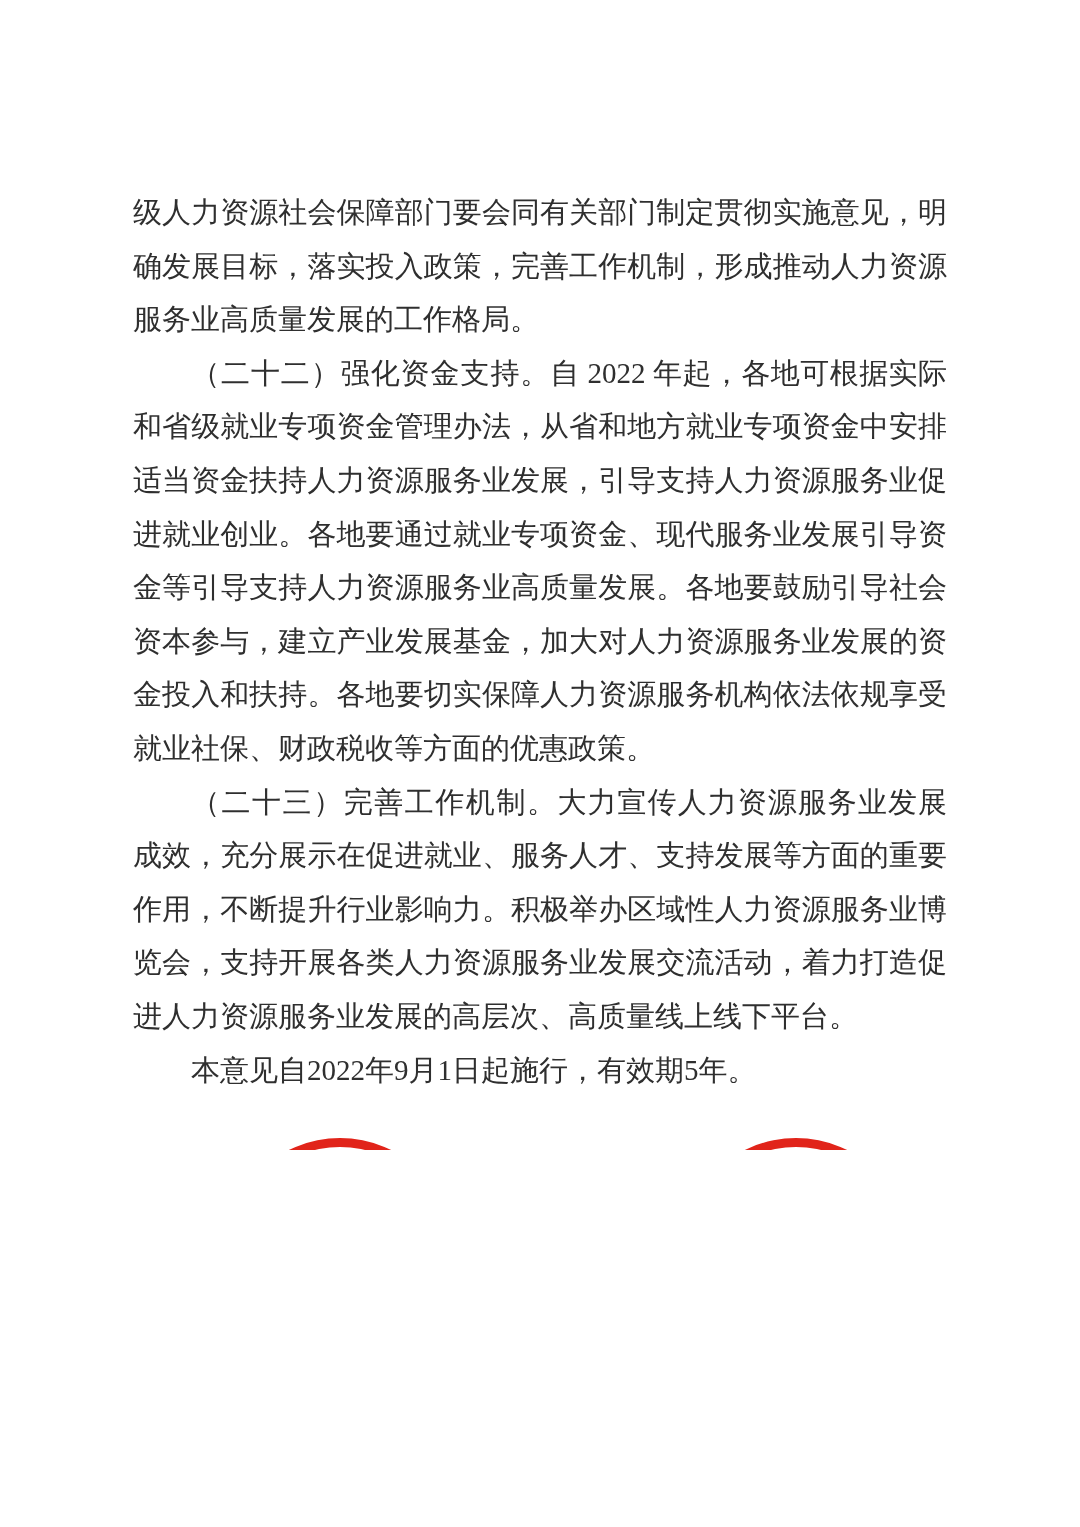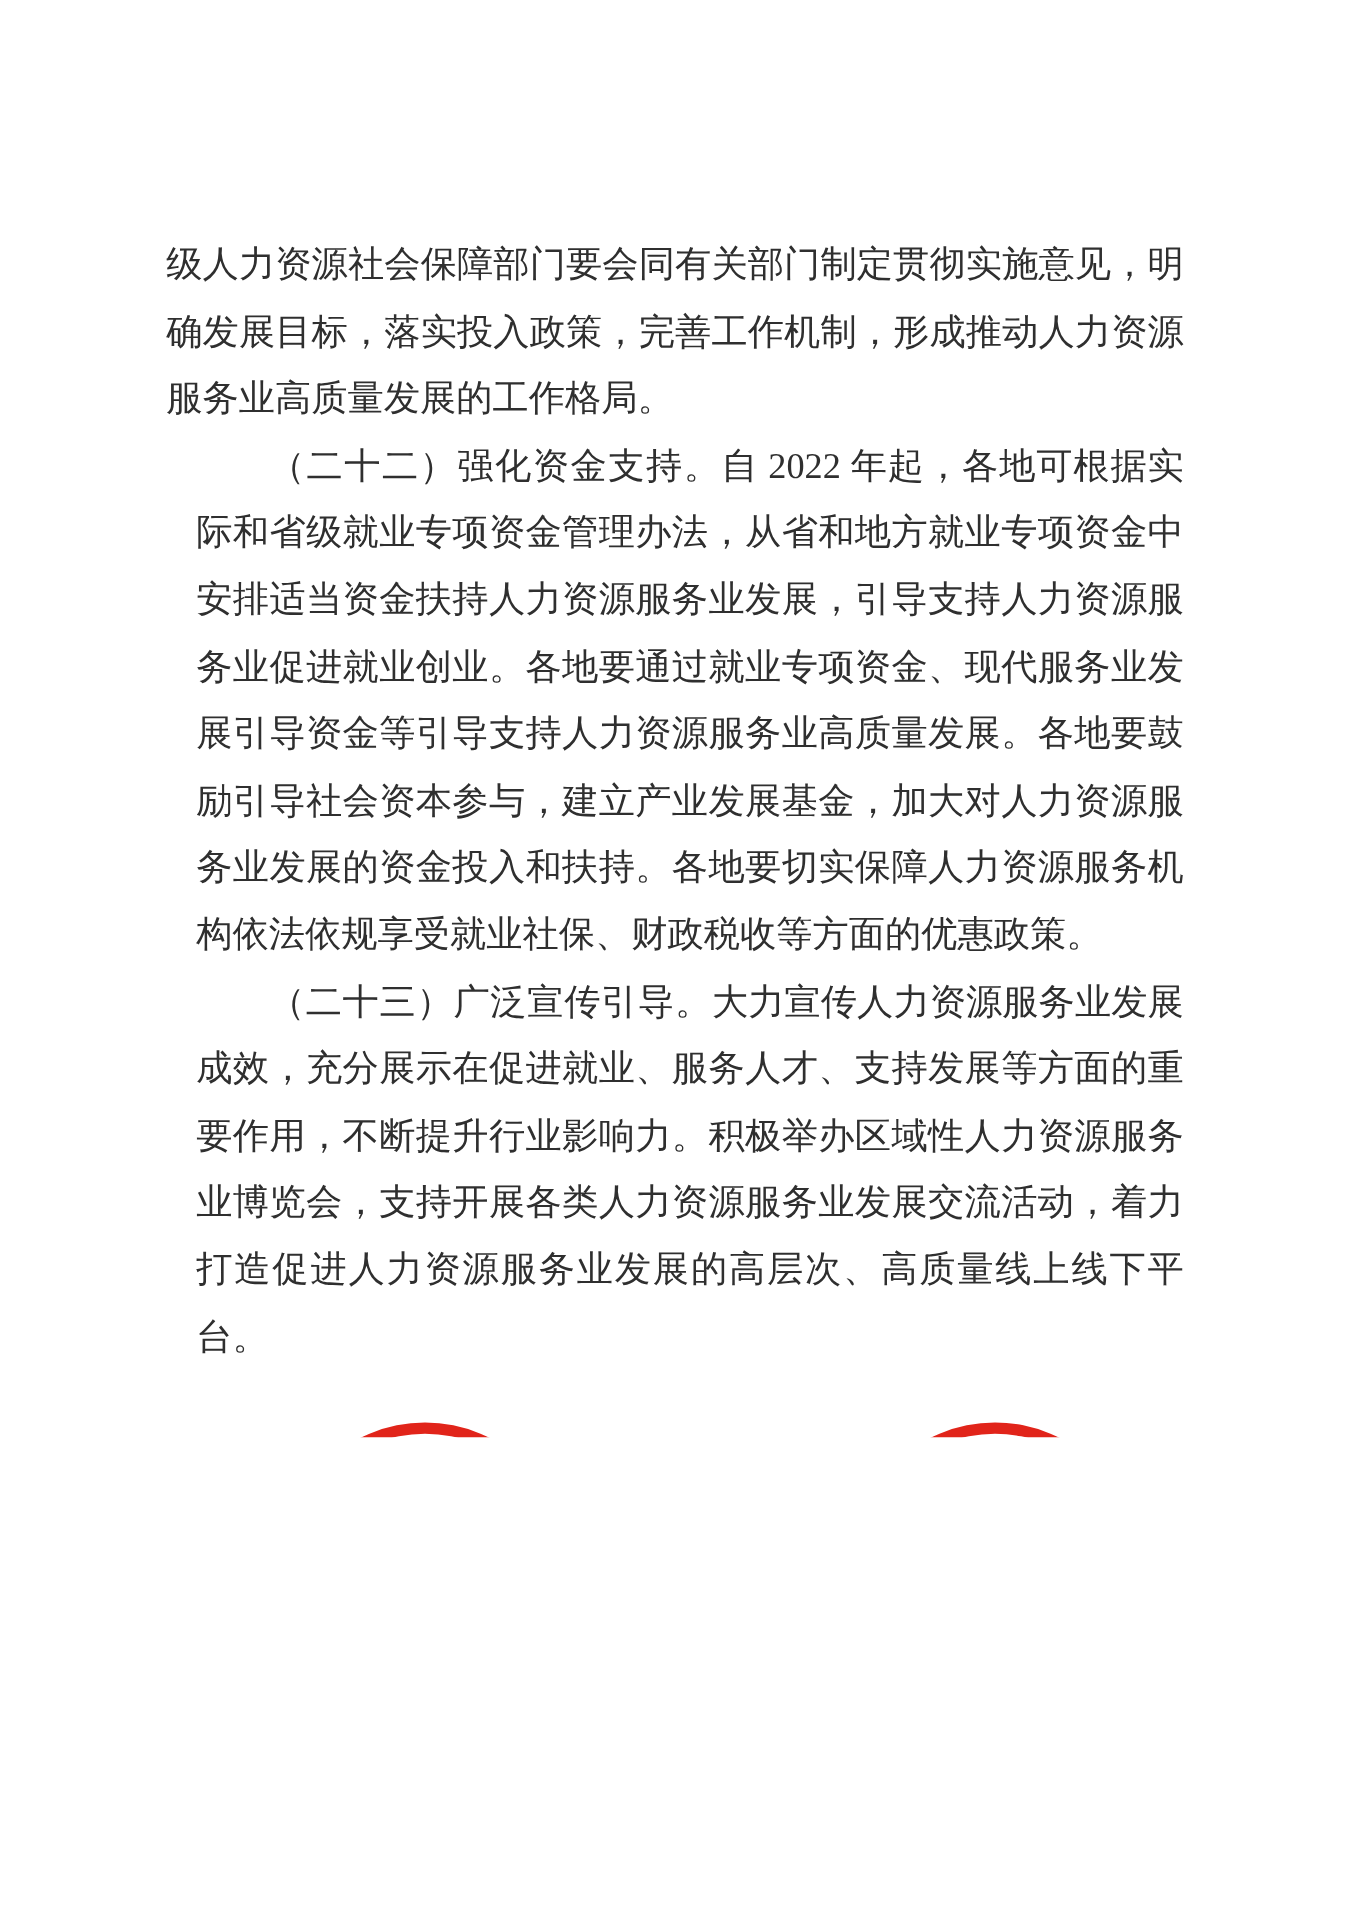--- a/index.html
+++ b/index.html
@@ -22,7 +22,7 @@
     text-align: justify;
   }
   .body-text p { margin: 0; padding: 0; }
-  .body-text p.indent { text-indent: 2em; margin-left: 24px; }
+  .body-text p.indent { text-indent: 2em; }
   .body-text .lead { letter-spacing: 0.5px; }
   .signature {
     position: absolute;

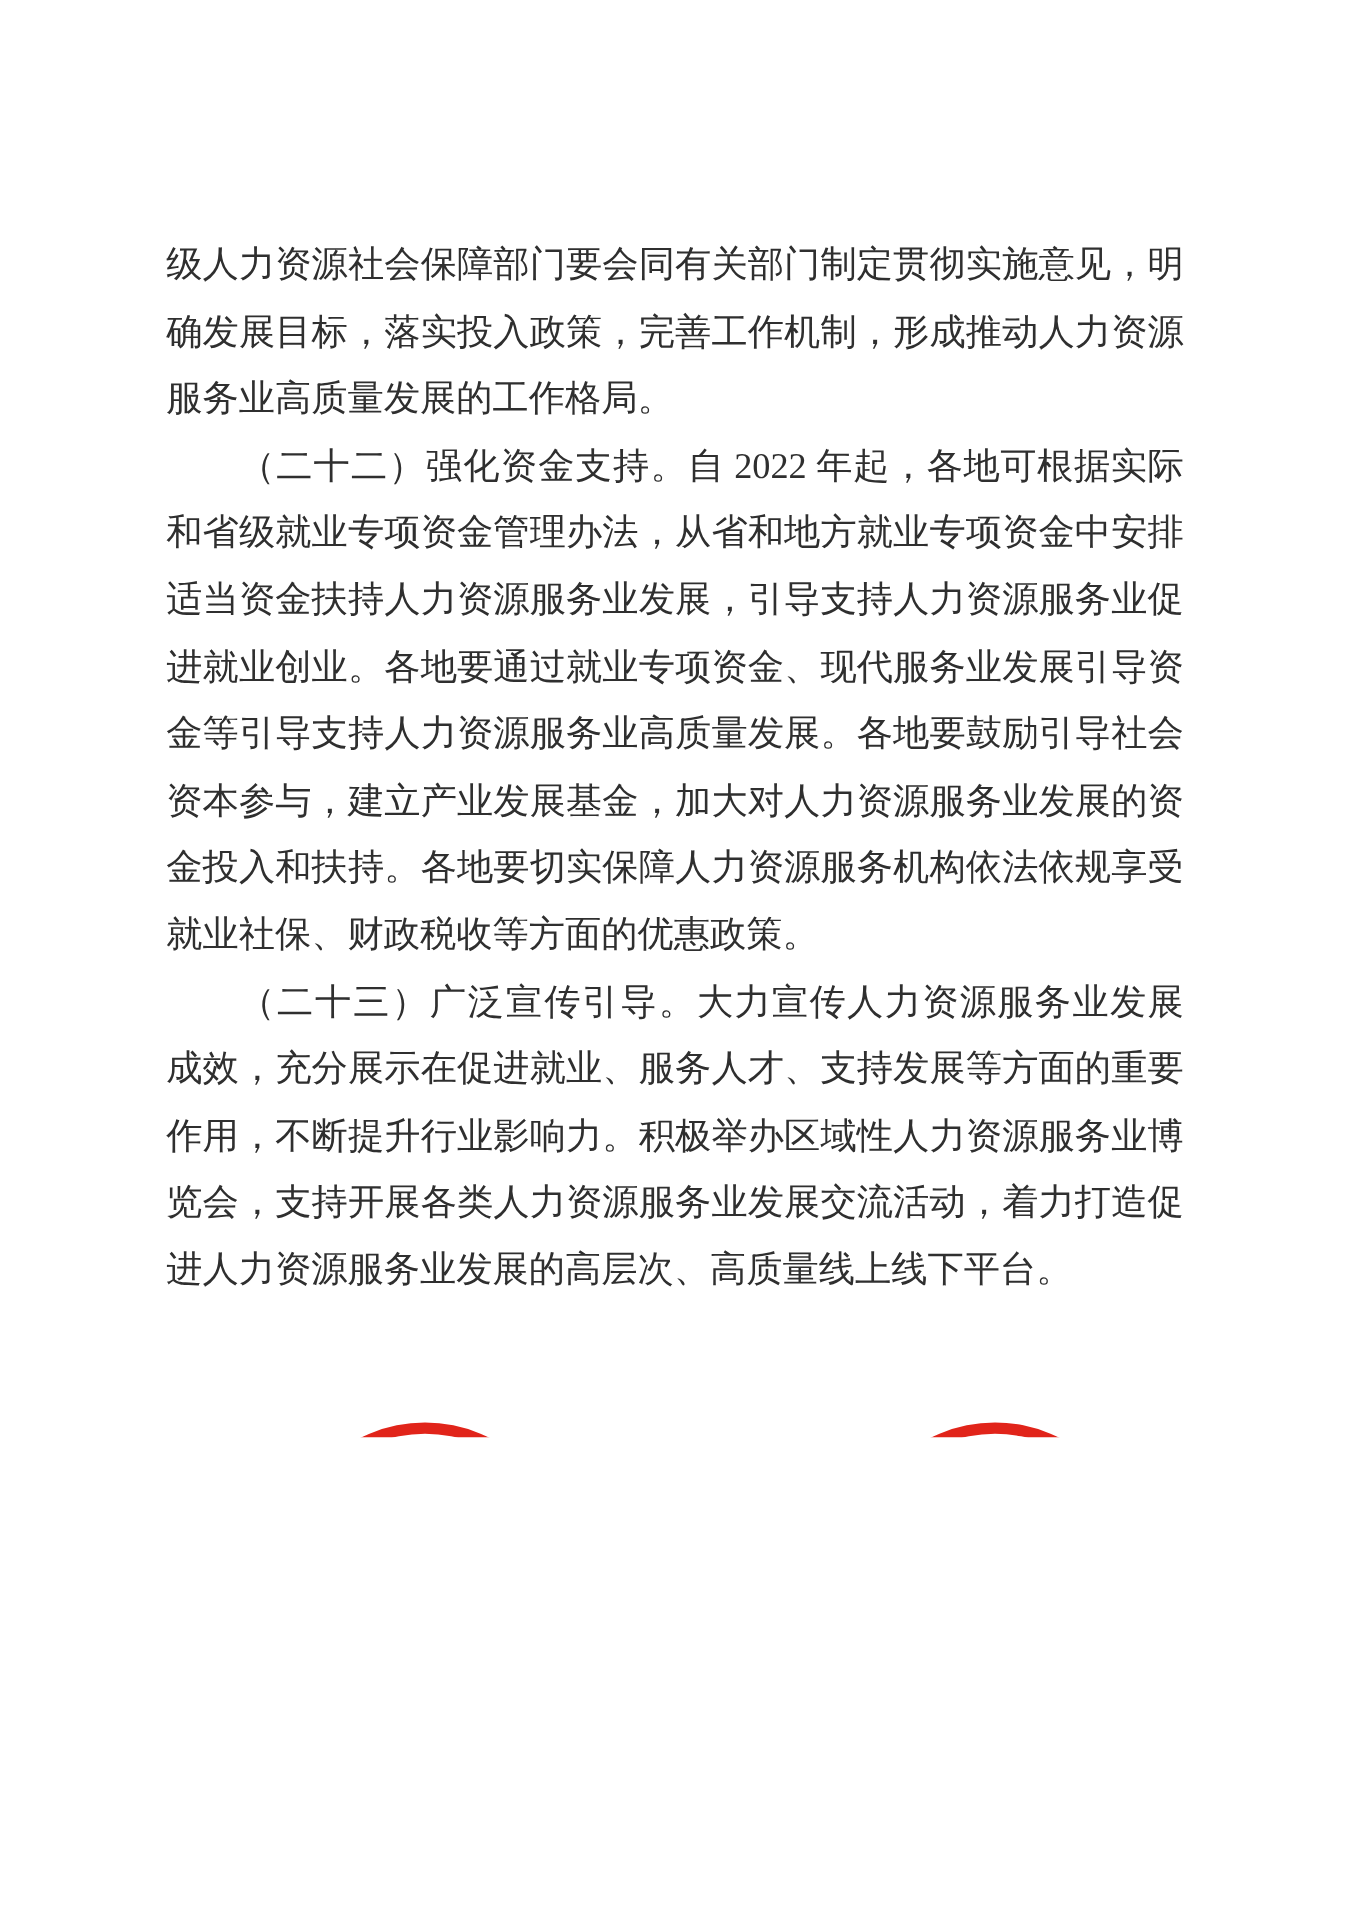--- a/index.html
+++ b/index.html
@@ -91,7 +91,7 @@
   <div class="body-text">
       <p>级人力资源社会保障部门要会同有关部门制定贯彻实施意见，明确发展目标，落实投入政策，完善工作机制，形成推动人力资源服务业高质量发展的工作格局。</p>
       <p class="indent"><span class="lead">（二十二）强化资金支持。</span>自 2022 年起，各地可根据实际和省级就业专项资金管理办法，从省和地方就业专项资金中安排适当资金扶持人力资源服务业发展，引导支持人力资源服务业促进就业创业。各地要通过就业专项资金、现代服务业发展引导资金等引导支持人力资源服务业高质量发展。各地要鼓励引导社会资本参与，建立产业发展基金，加大对人力资源服务业发展的资金投入和扶持。各地要切实保障人力资源服务机构依法依规享受就业社保、财政税收等方面的优惠政策。</p>
-      <p class="indent"><span class="lead">（二十三）广泛宣传引导。</span>大力宣传人力资源服务业发展成效，充分展示在促进就业、服务人才、支持发展等方面的重要作用，不断提升行业影响力。积极举办区域性人力资源服务业博览会，支持开展各类人力资源服务业发展交流活动，着力打造促进人力资源服务业发展的高层次、高质量线上线下平台。</p>
+      <p class="indent"><span class="lead">（二十三）完善工作机制。</span>大力宣传人力资源服务业发展成效，充分展示在促进就业、服务人才、支持发展等方面的重要作用，不断提升行业影响力。积极举办区域性人力资源服务业博览会，支持开展各类人力资源服务业发展交流活动，着力打造促进人力资源服务业发展的高层次、高质量线上线下平台。</p>
     </div>
 
   <div class="signature signature-left">湖南省人力资源和社会保障厅</div>

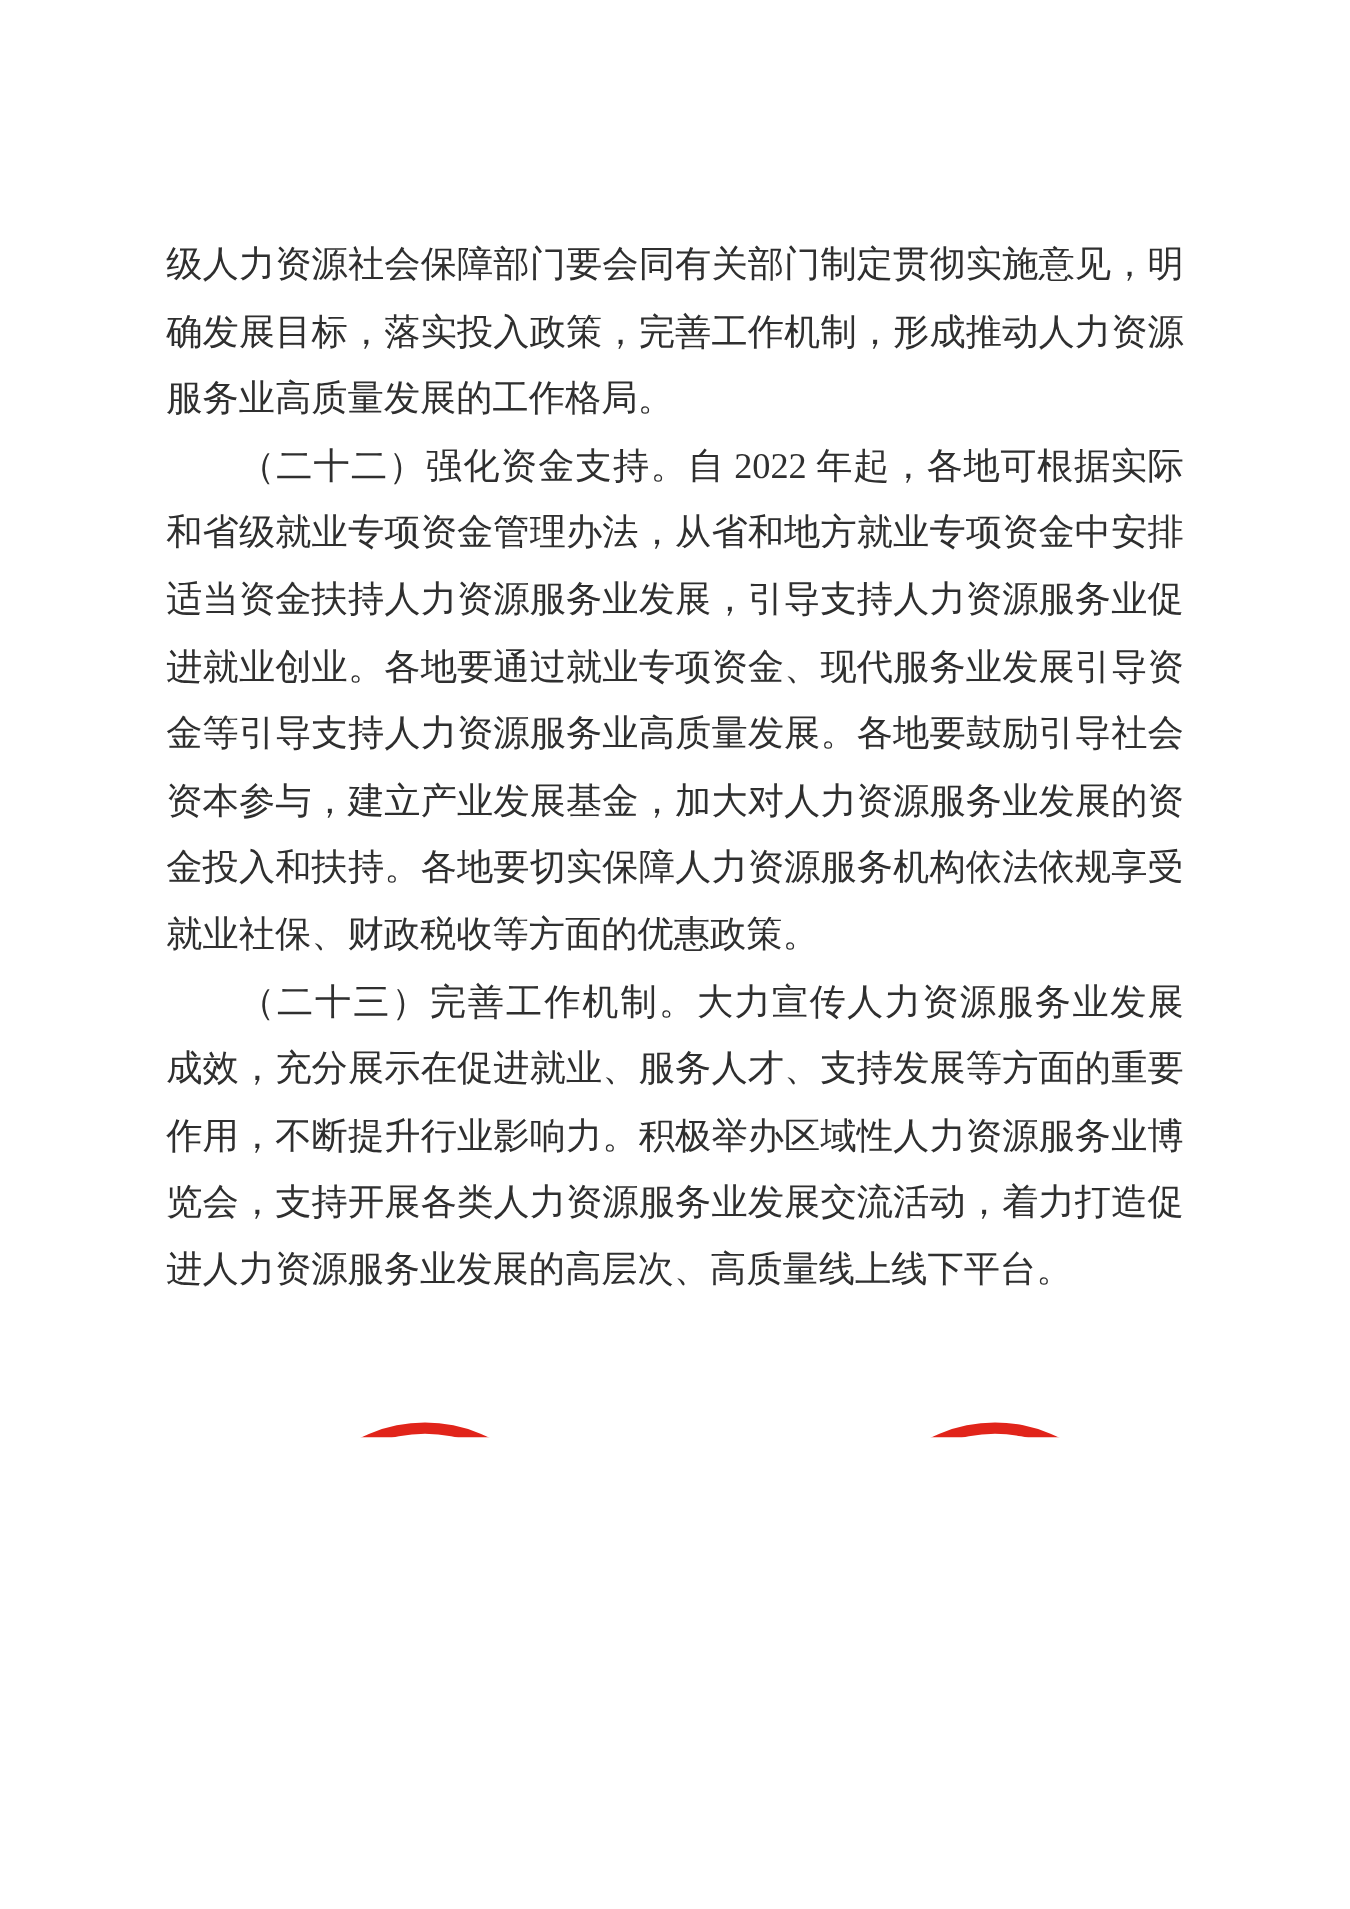--- a/index.html
+++ b/index.html
@@ -92,6 +92,7 @@
       <p>级人力资源社会保障部门要会同有关部门制定贯彻实施意见，明确发展目标，落实投入政策，完善工作机制，形成推动人力资源服务业高质量发展的工作格局。</p>
       <p class="indent"><span class="lead">（二十二）强化资金支持。</span>自 2022 年起，各地可根据实际和省级就业专项资金管理办法，从省和地方就业专项资金中安排适当资金扶持人力资源服务业发展，引导支持人力资源服务业促进就业创业。各地要通过就业专项资金、现代服务业发展引导资金等引导支持人力资源服务业高质量发展。各地要鼓励引导社会资本参与，建立产业发展基金，加大对人力资源服务业发展的资金投入和扶持。各地要切实保障人力资源服务机构依法依规享受就业社保、财政税收等方面的优惠政策。</p>
       <p class="indent"><span class="lead">（二十三）完善工作机制。</span>大力宣传人力资源服务业发展成效，充分展示在促进就业、服务人才、支持发展等方面的重要作用，不断提升行业影响力。积极举办区域性人力资源服务业博览会，支持开展各类人力资源服务业发展交流活动，着力打造促进人力资源服务业发展的高层次、高质量线上线下平台。</p>
+      <p class="indent">本意见自2022年9月1日起施行，有效期5年。</p>
     </div>
 
   <div class="signature signature-left">湖南省人力资源和社会保障厅</div>

